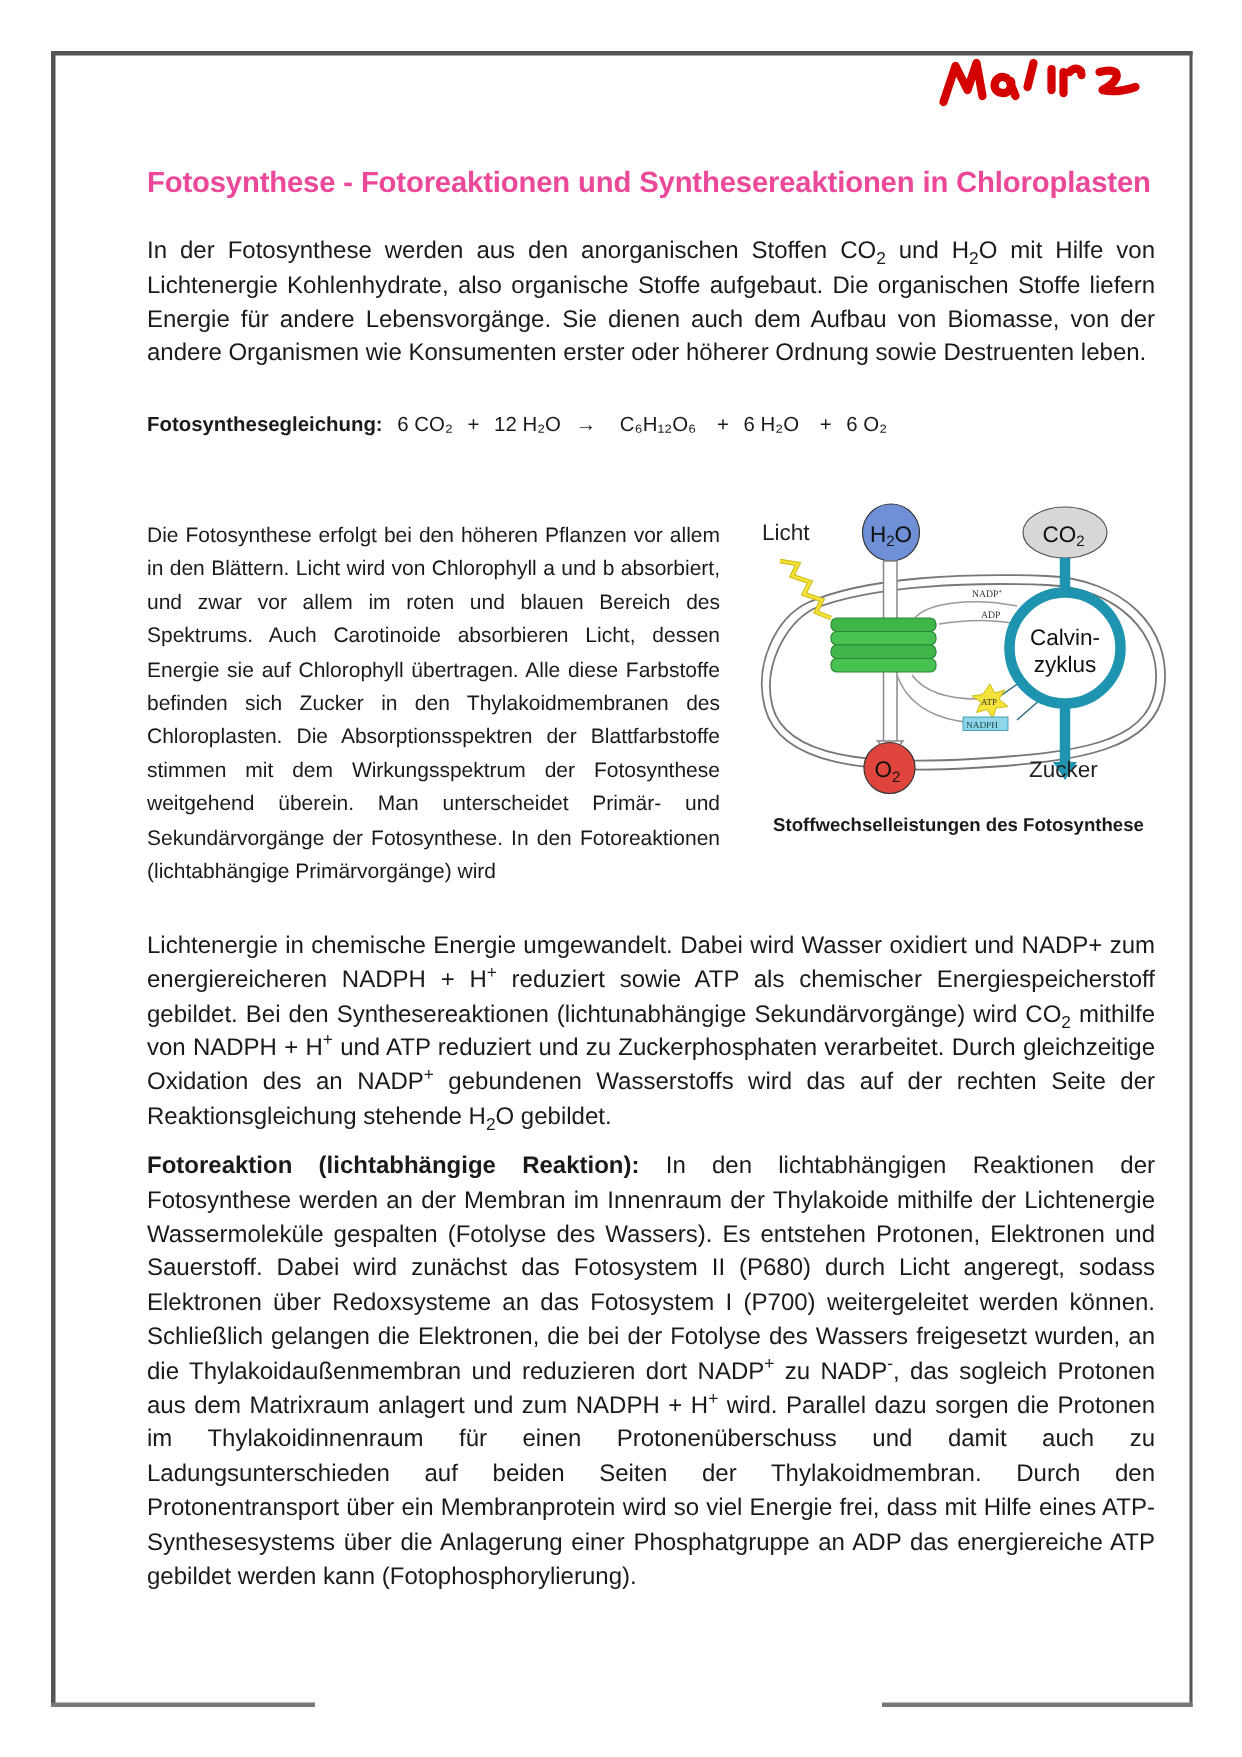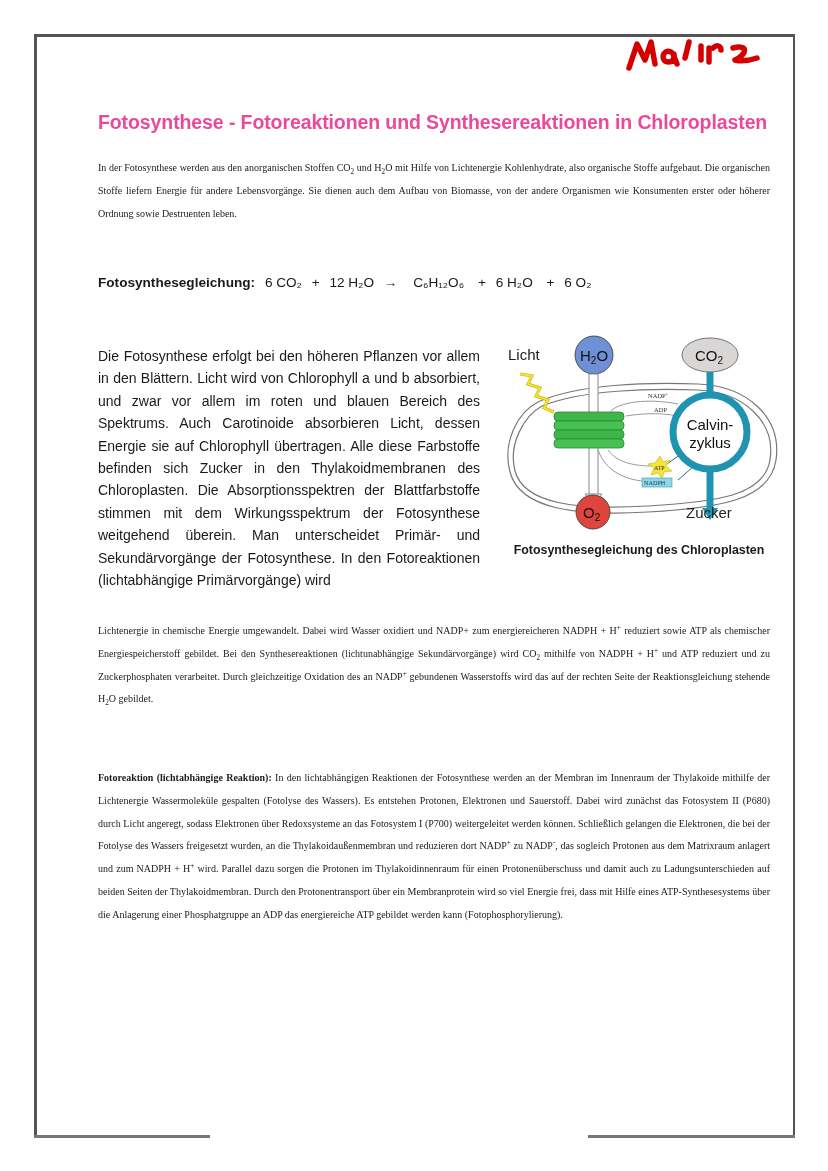--- a/index.html
+++ b/index.html
@@ -14,7 +14,7 @@
 
     .title { position: absolute; left: 98px; top: 111px; width: 680px; font-size: 19.5px; font-weight: bold; color: #ec4899; letter-spacing: -0.1px; white-space: nowrap; }
 
-    .para { position: absolute; left: 98px; width: 672px; font-size: 10px; line-height: 22.8px; text-align: justify; font-family: Liberation Serif, serif; }
+    .para { position: absolute; left: 98px; width: 672px; font-size: 16px; line-height: 22.8px; text-align: justify; }
     .p-intro { top: 157px; }
     .equation { position: absolute; left: 98px; top: 275px; font-size: 13.6px; white-space: nowrap; }
     .equation b { font-weight: bold; }

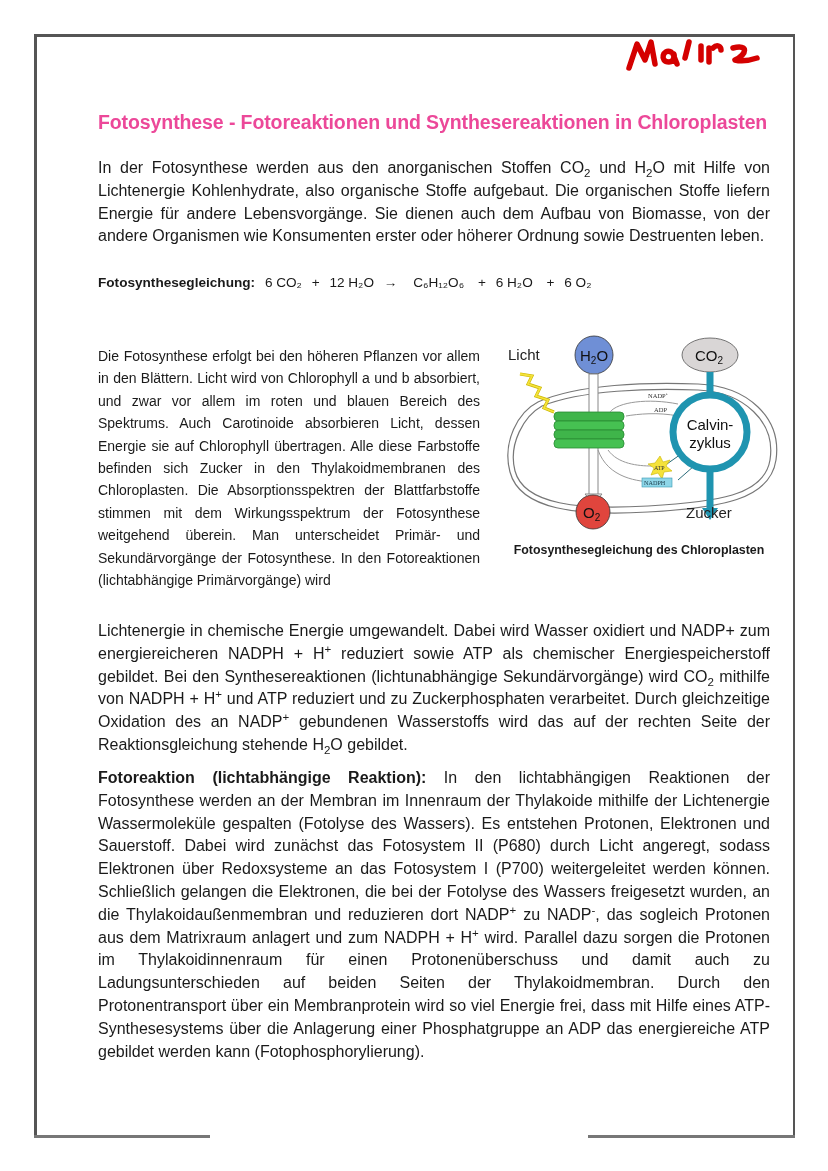--- a/index.html
+++ b/index.html
@@ -129,7 +129,7 @@
 </svg>
 
 <div class="caption">
-  <div>Fotosynthesegleichung des Chloroplasten</div>
+  <div>Stoffwechselleistungen des Fotosynthese</div>
 </div>
 
 <div class="para p-full">

